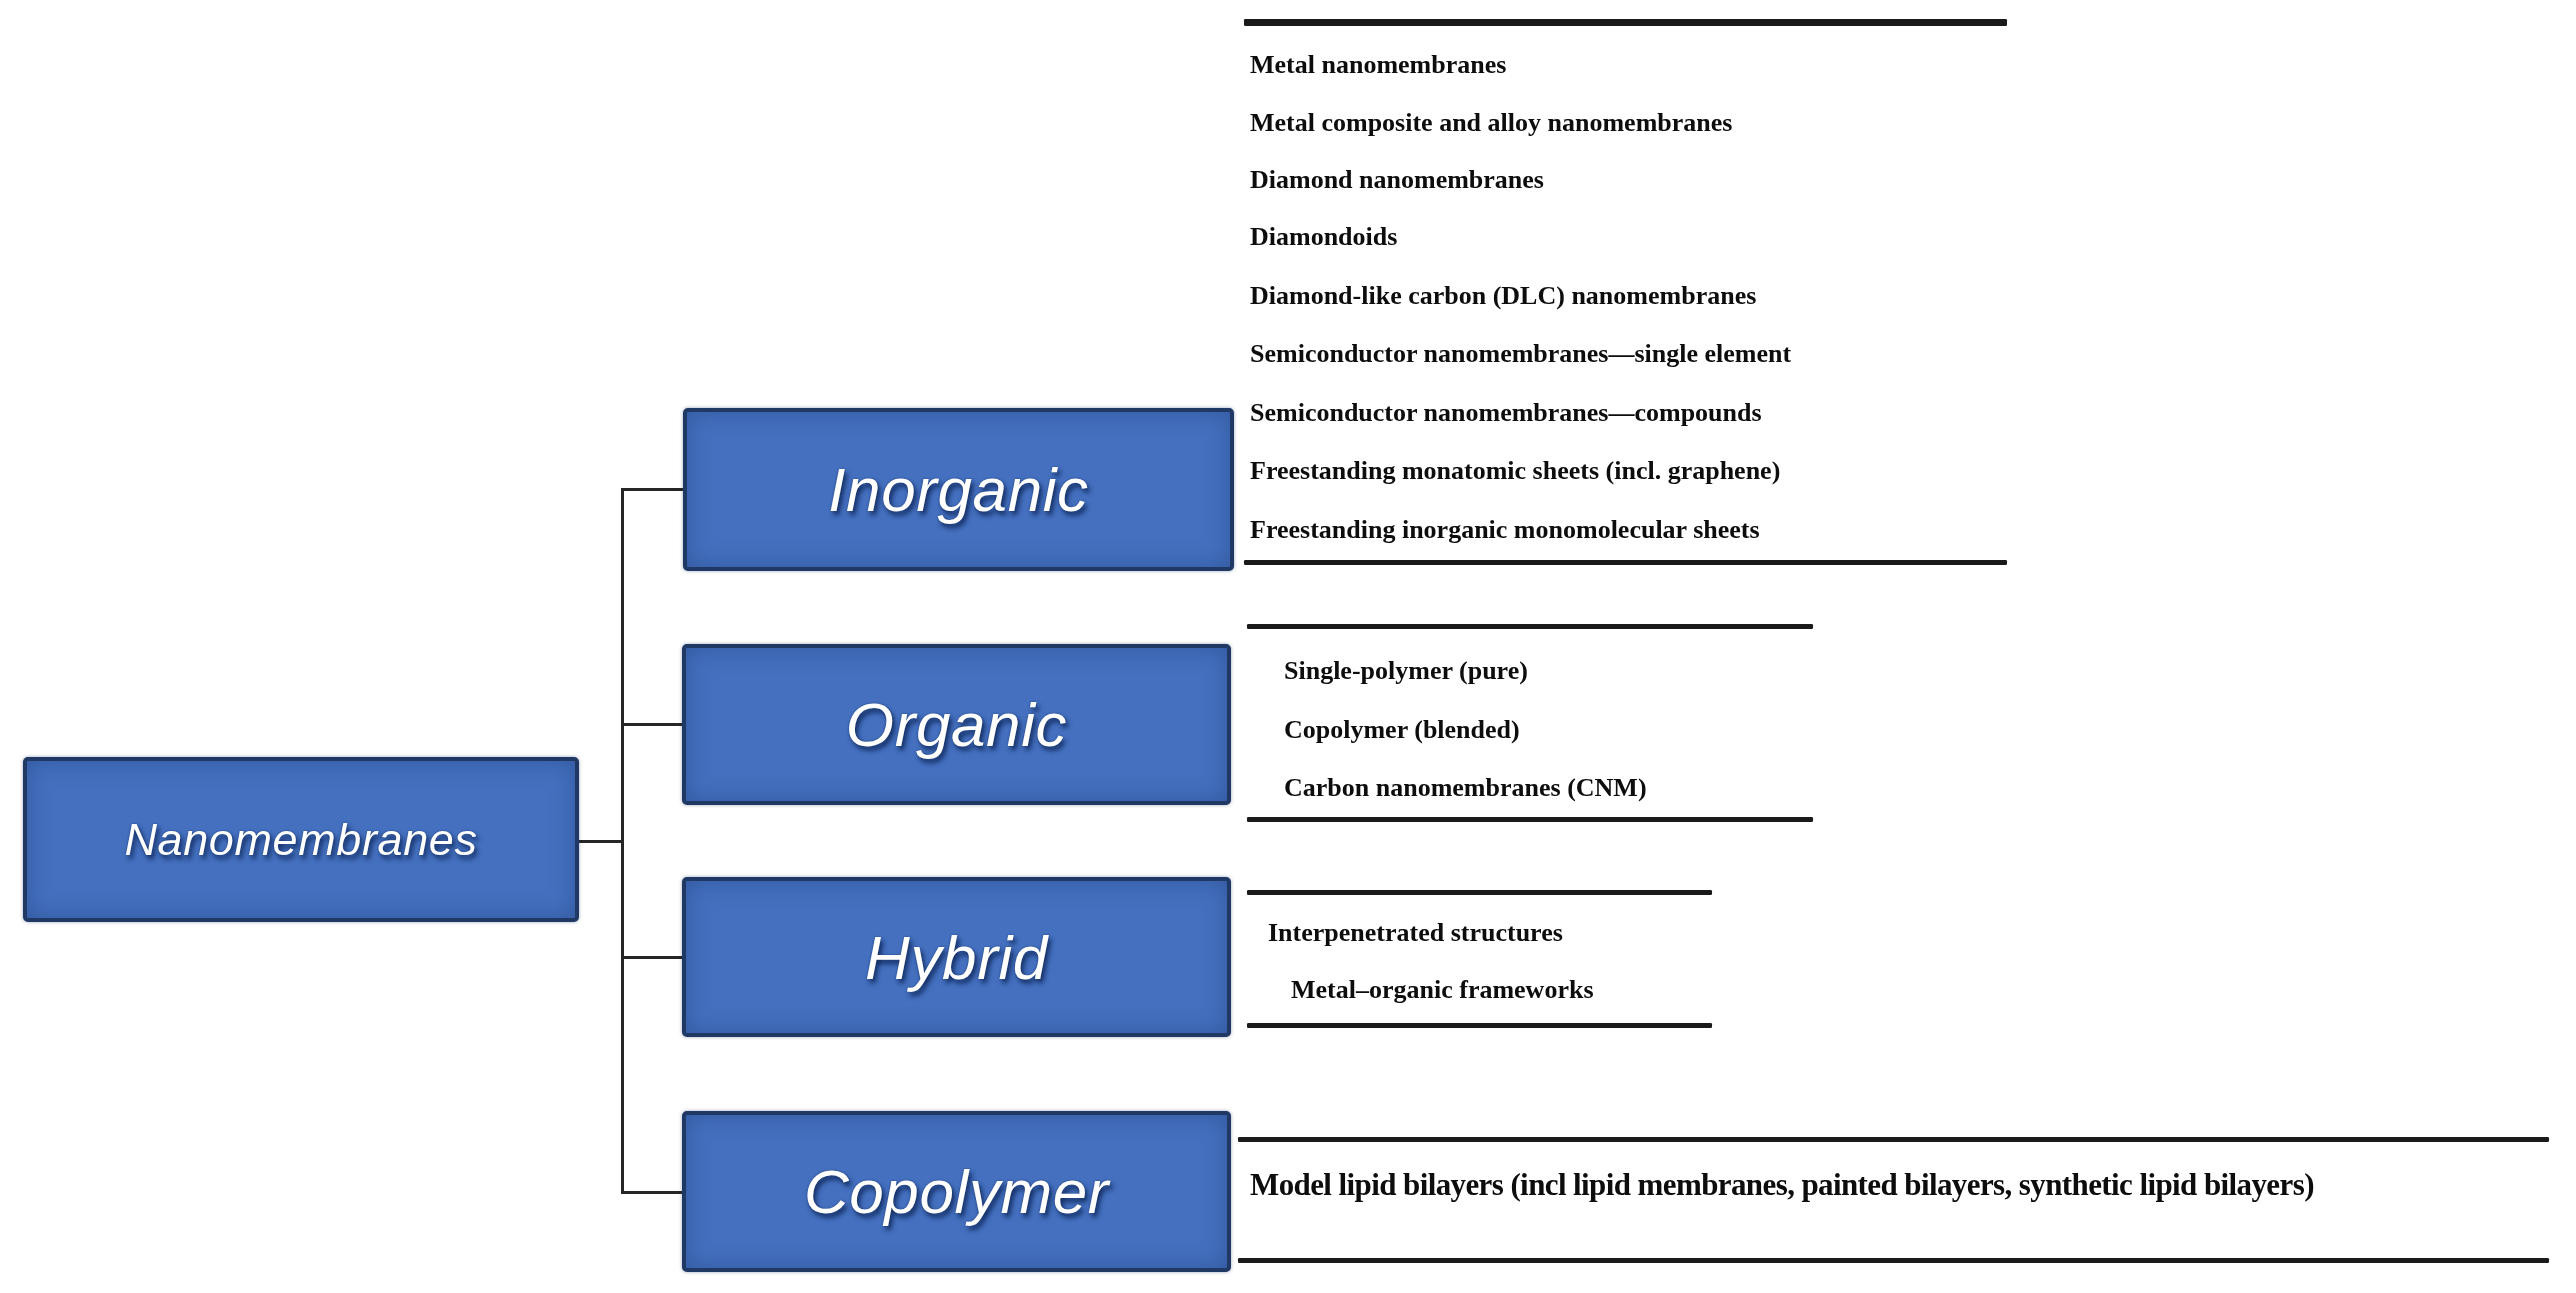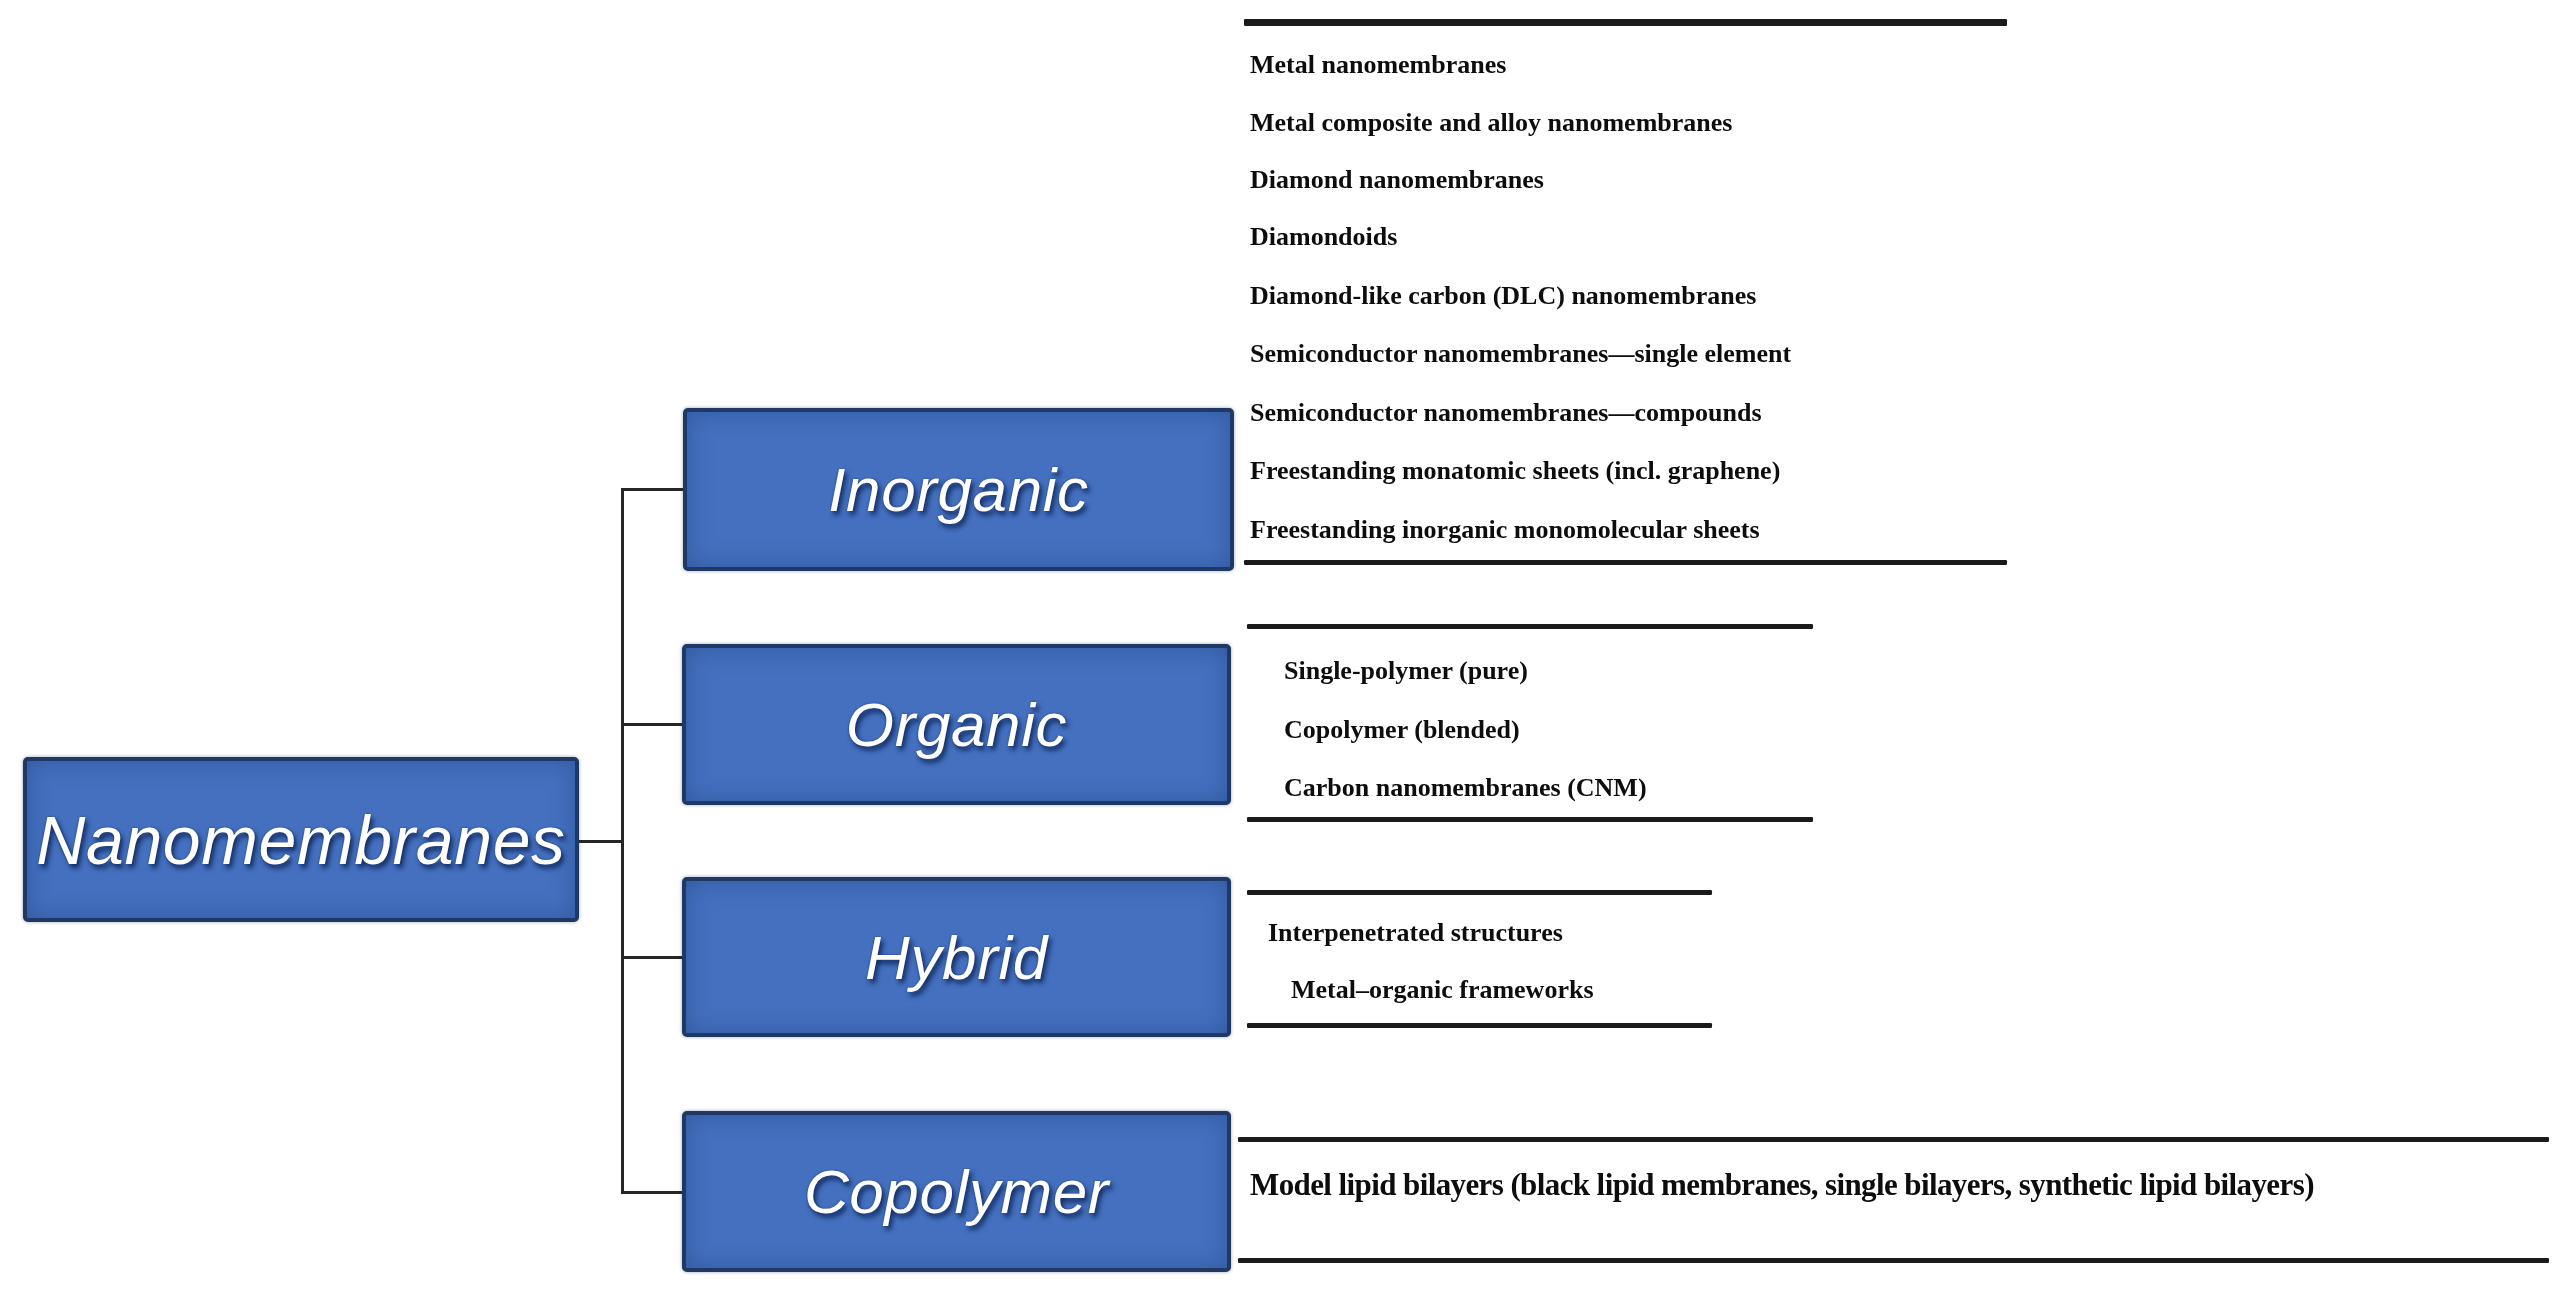--- a/index.html
+++ b/index.html
@@ -46,7 +46,7 @@
   #node-organic   { left: 682px; top: 644px; width: 549px; height: 161px; }
   #node-hybrid    { left: 682px; top: 877px; width: 549px; height: 160px; }
   #node-synthetic { left: 682px; top: 1111px; width: 549px; height: 161px; }
-  #node-root .label { font-size: 68px; }
+  #node-root .label { font-size: 45px; }
   #node-inorganic .label, #node-organic .label,
   #node-hybrid .label, #node-synthetic .label { font-size: 62px; }
 

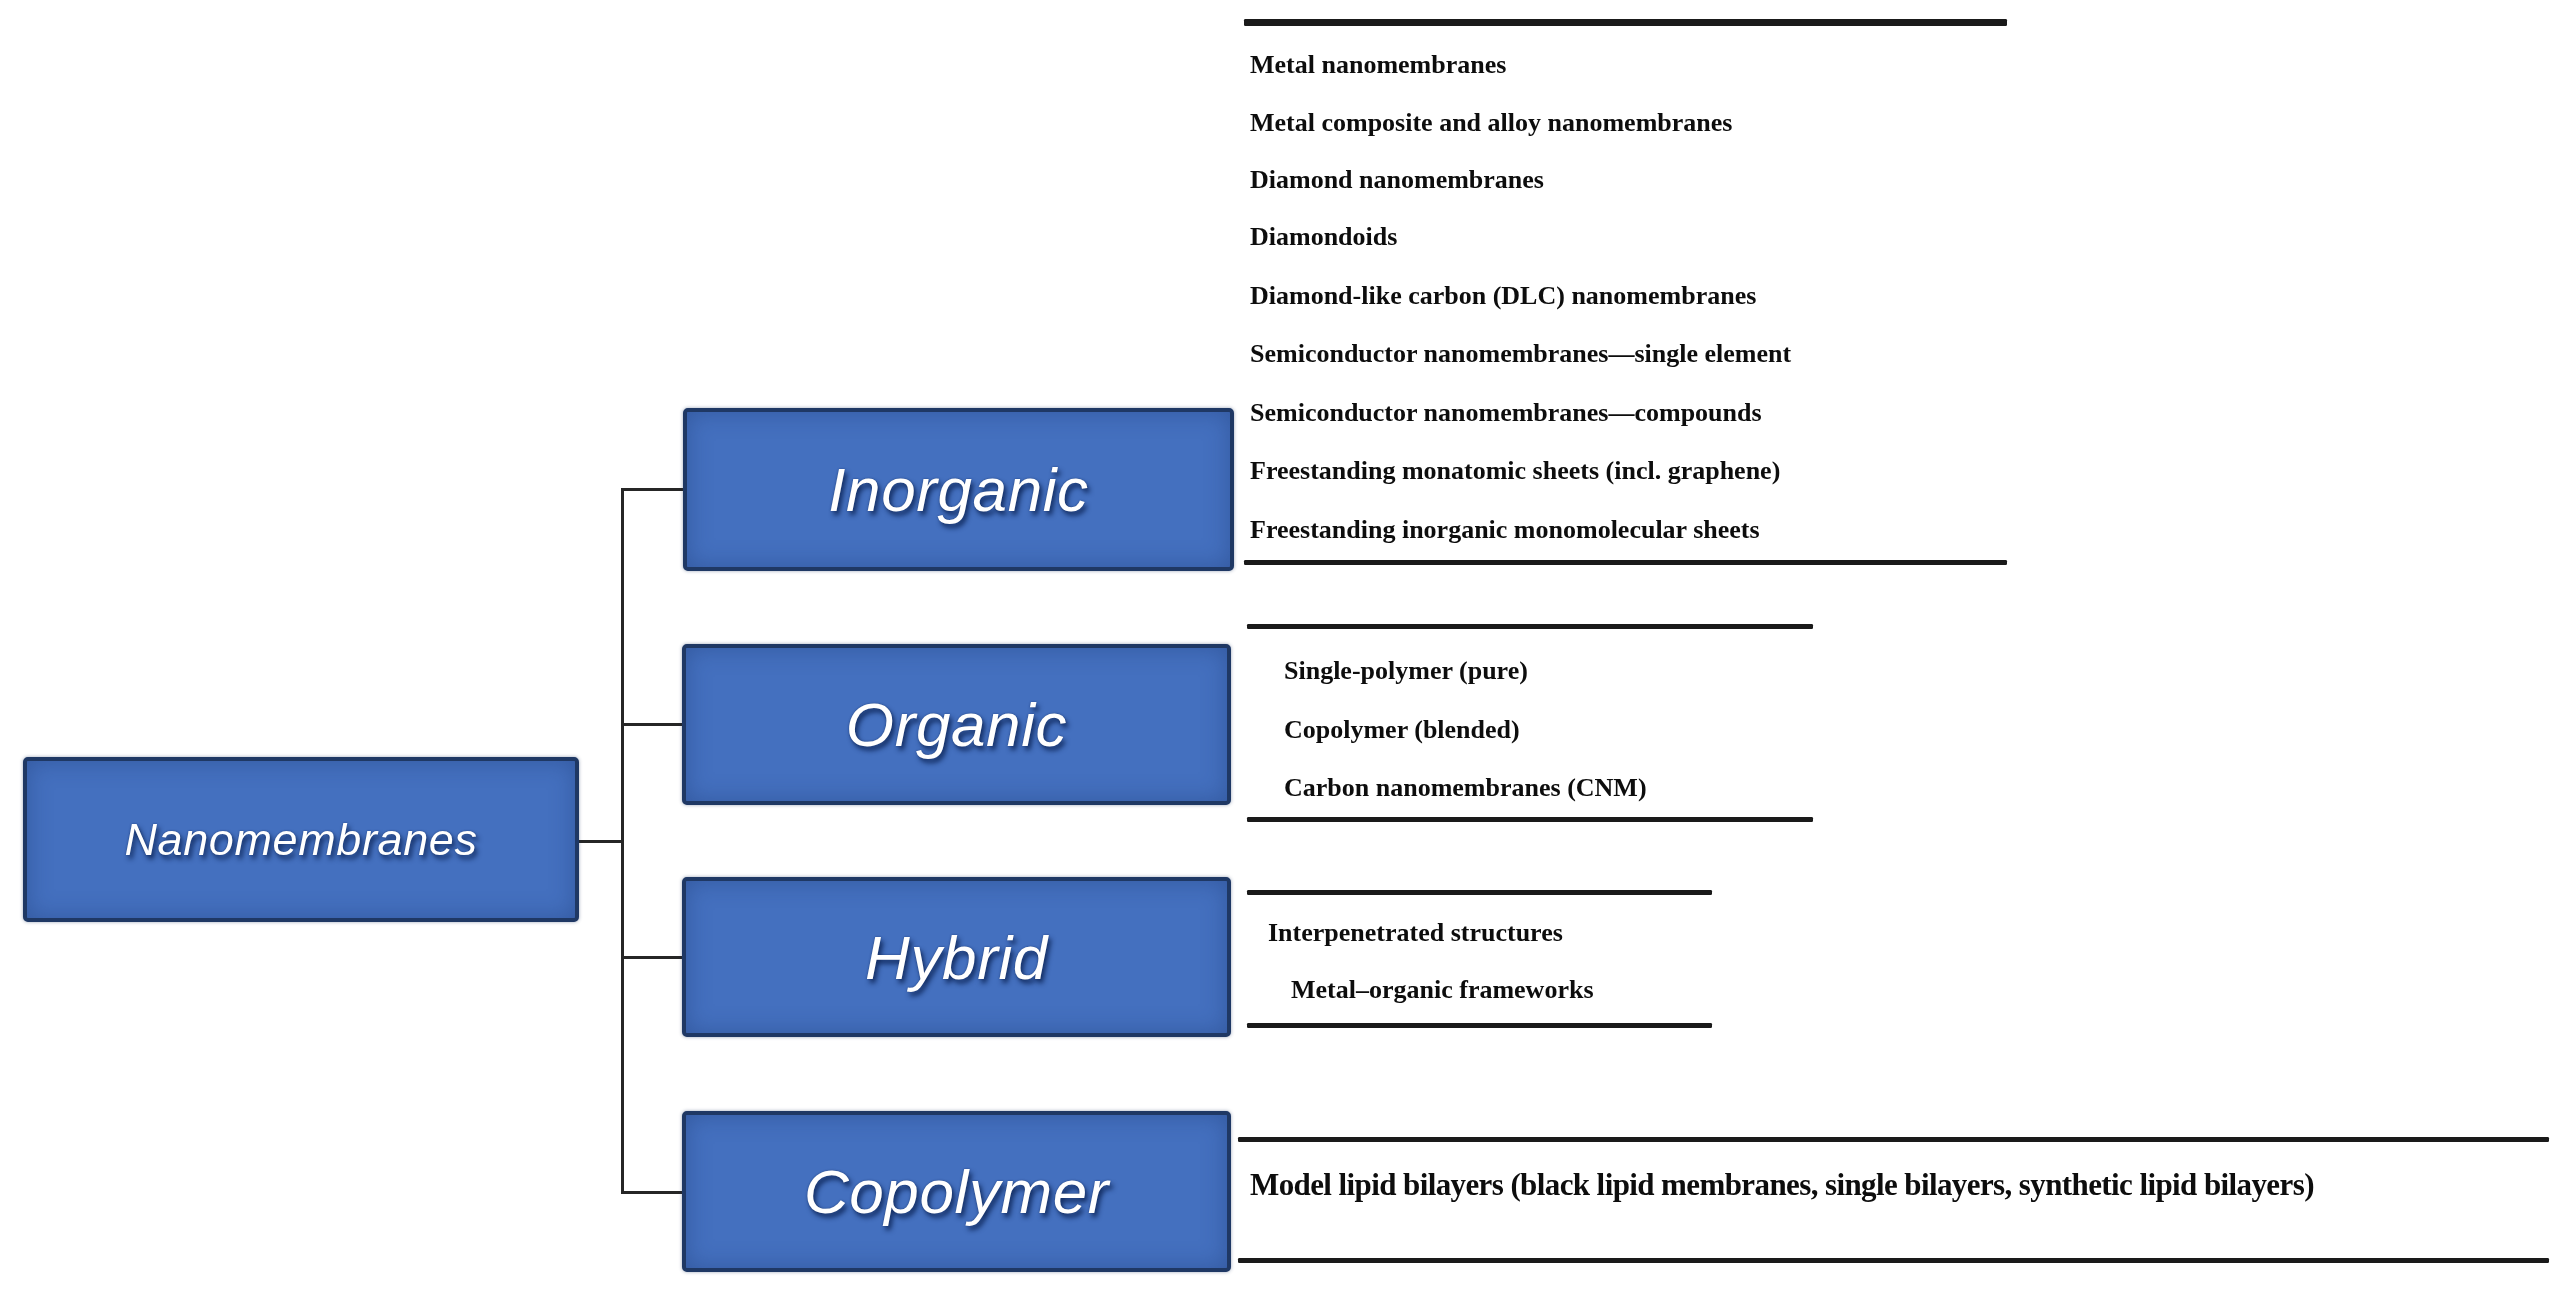--- a/index.html
+++ b/index.html
@@ -153,7 +153,7 @@
   <div class="rule" id="rule-hybrid-bottom"></div>
 
   <div class="rule" id="rule-synthetic-top"></div>
-  <div class="item s0">Model lipid bilayers (black lipid membranes, single bilayers, synthetic lipid bilayers)</div>
+  <div class="item s0">Model lipid bilayers (incl lipid membranes, painted bilayers, synthetic lipid bilayers)</div>
   <div class="rule" id="rule-synthetic-bottom"></div>
 
 </div>

